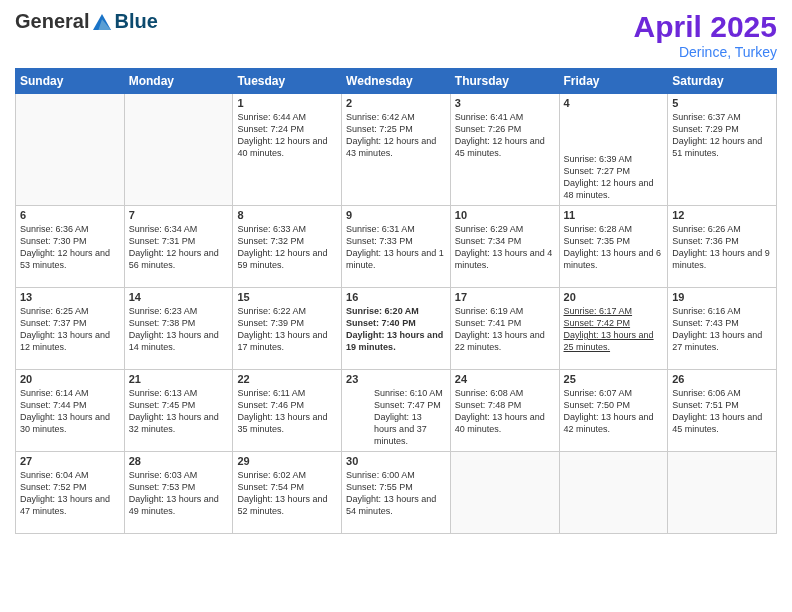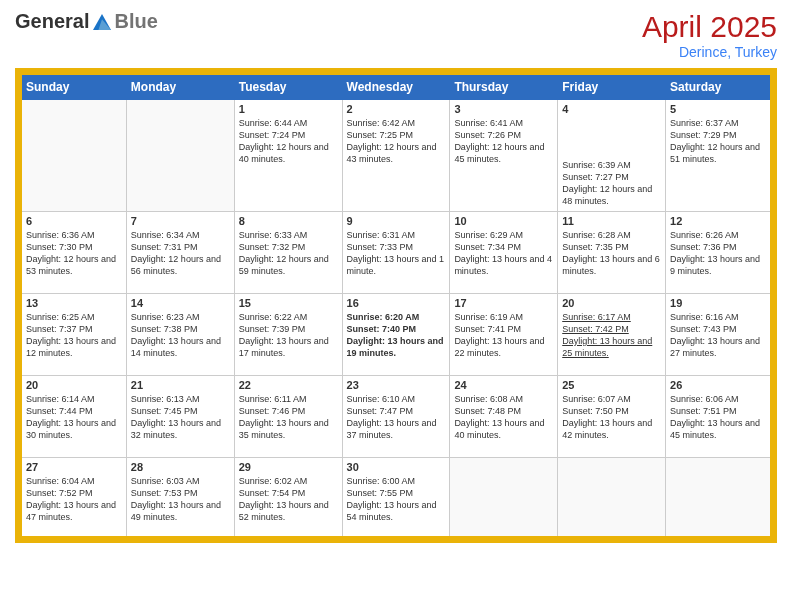--- a/index.html
+++ b/index.html
@@ -100,7 +100,7 @@
               <polygon points="12,7 22,19 8,19" fill="#5a9fd4"></polygon>
             </svg>
           </div>
-          <div style="color: #737373; font-weight: bold; font-size: 20px; margin-left: 1px;">Blue</div>
+          <div style="color: #0c4a6e; font-weight: bold; font-size: 20px; margin-left: 1px;">Blue</div>
         </div>
     </div>
     <div class="title-block">

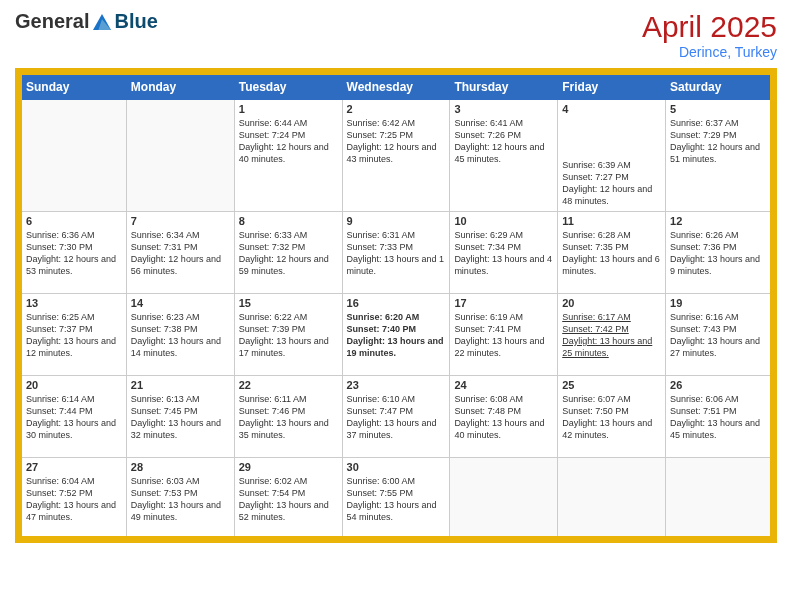--- a/index.html
+++ b/index.html
@@ -40,8 +40,8 @@
     }
     .month-title {
       font-size: 30px;
-      font-weight: normal;
-      color: #b91c1c;
+      font-weight: bold;
+      color: #6d28d9;
     }
     .subtitle {
       font-size: 14px;

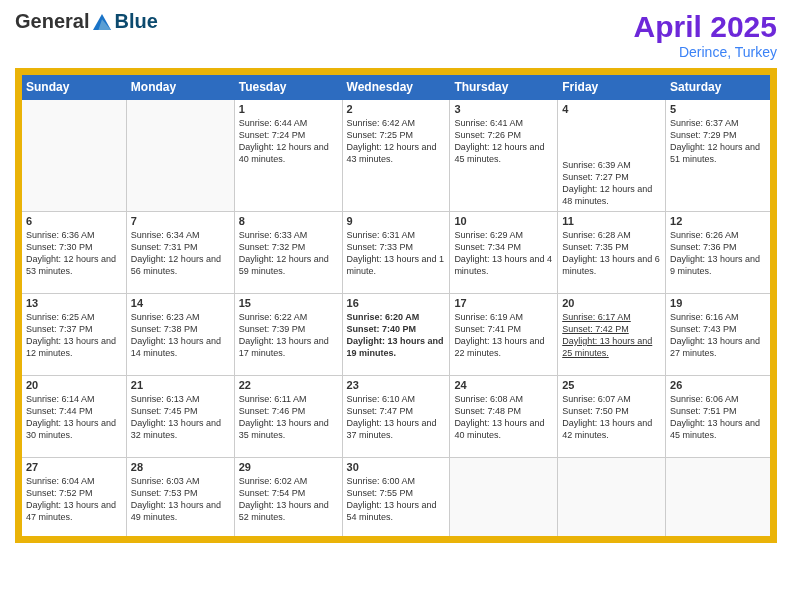--- a/index.html
+++ b/index.html
@@ -50,7 +50,7 @@
     .calendar {
       width: 100%;
       border-collapse: collapse;
-      border: 7px solid #eab308;
+      border: 1px solid #eab308;
     }
     .calendar th {
       background: #2d6cc0;

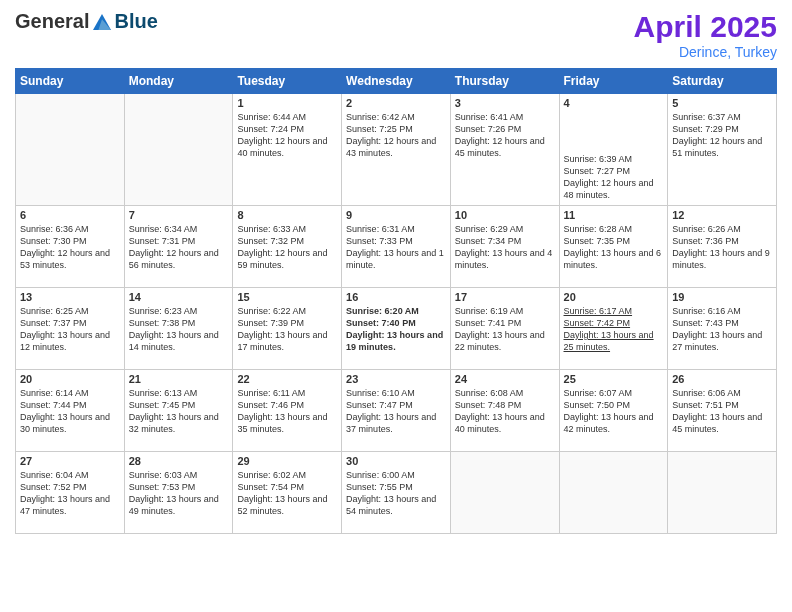--- a/index.html
+++ b/index.html
@@ -266,7 +266,7 @@
           </td>
           <td>
             <span class="day-number">23</span>
-            <div class="day-info" style="white-space: pre-line;">Sunrise: 6:10 AM
+            <div class="day-info" style="white-space: pre-line; margin-left: 28px;">Sunrise: 6:10 AM
 Sunset: 7:47 PM
 Daylight: 13 hours and 37 minutes.</div>
           </td>

